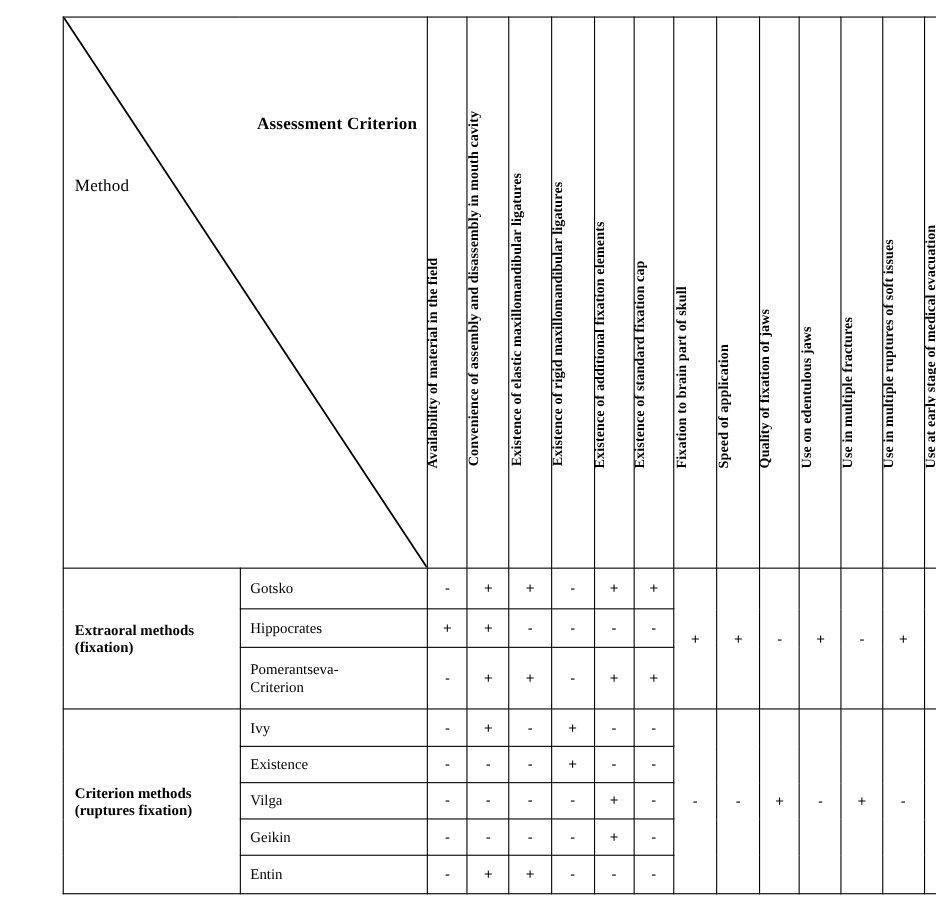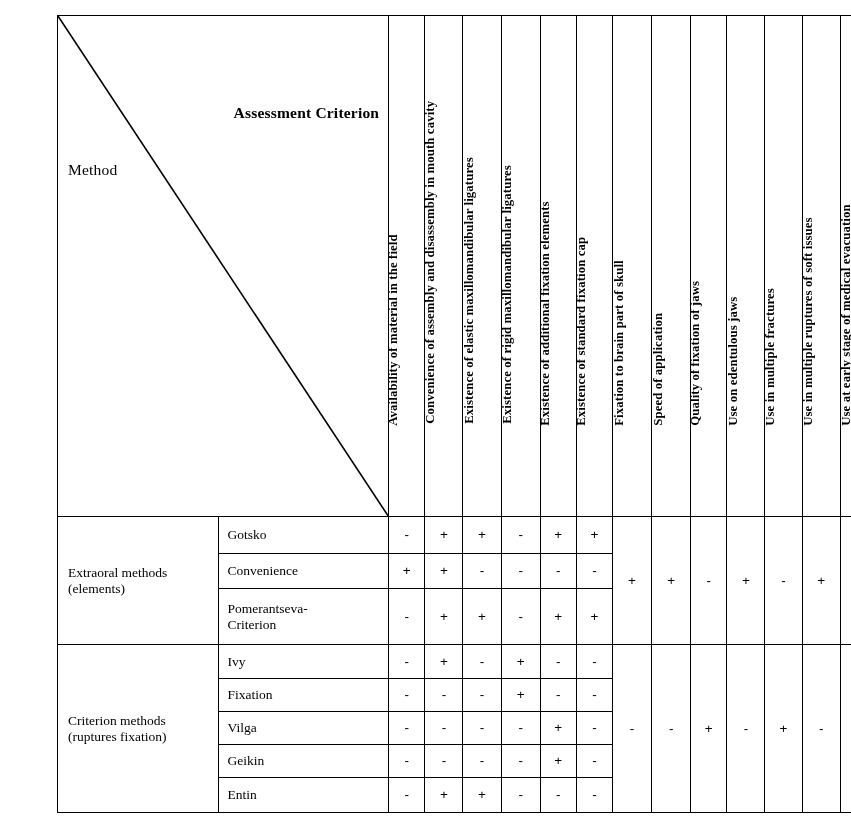--- a/index.html
+++ b/index.html
@@ -97,7 +97,7 @@
 
   
   .grp {
-    font-weight: normal;
+    font-weight: bold;
     font-size: 14.5px;
     padding-left: 10px !important;
     line-height: 1.3;

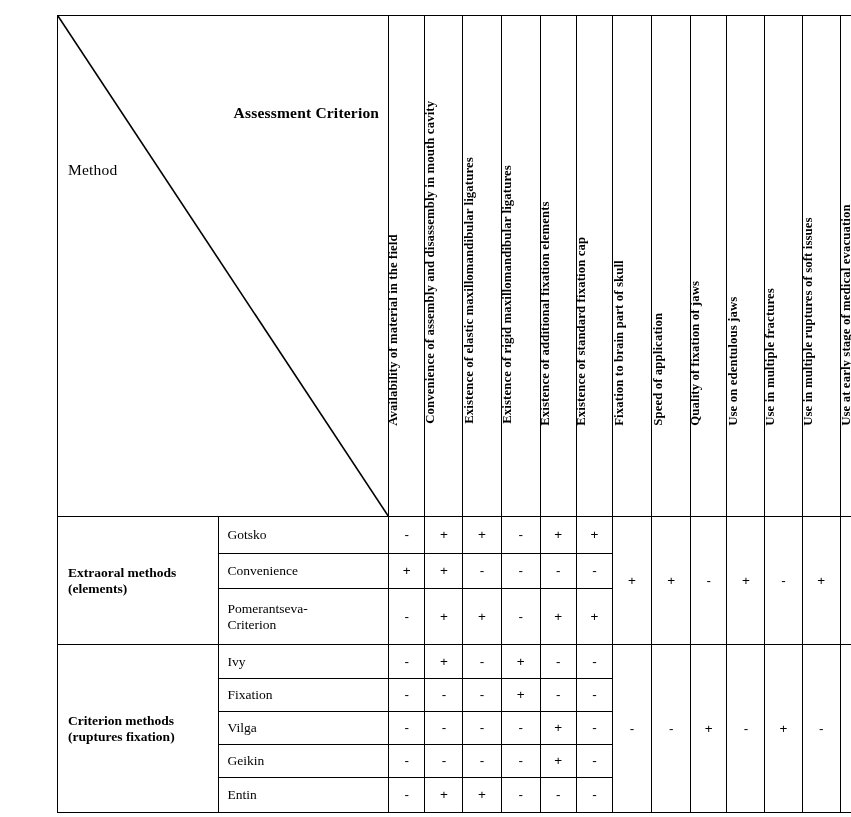--- a/index.html
+++ b/index.html
@@ -215,7 +215,7 @@
 
       <tr>
         <td class="mname" style="height:30px">
-          <div>Convenience</div>
+          <div>Hippocrates</div>
         </td>
         <td class="mark">+</td>
         <td class="mark">+</td>

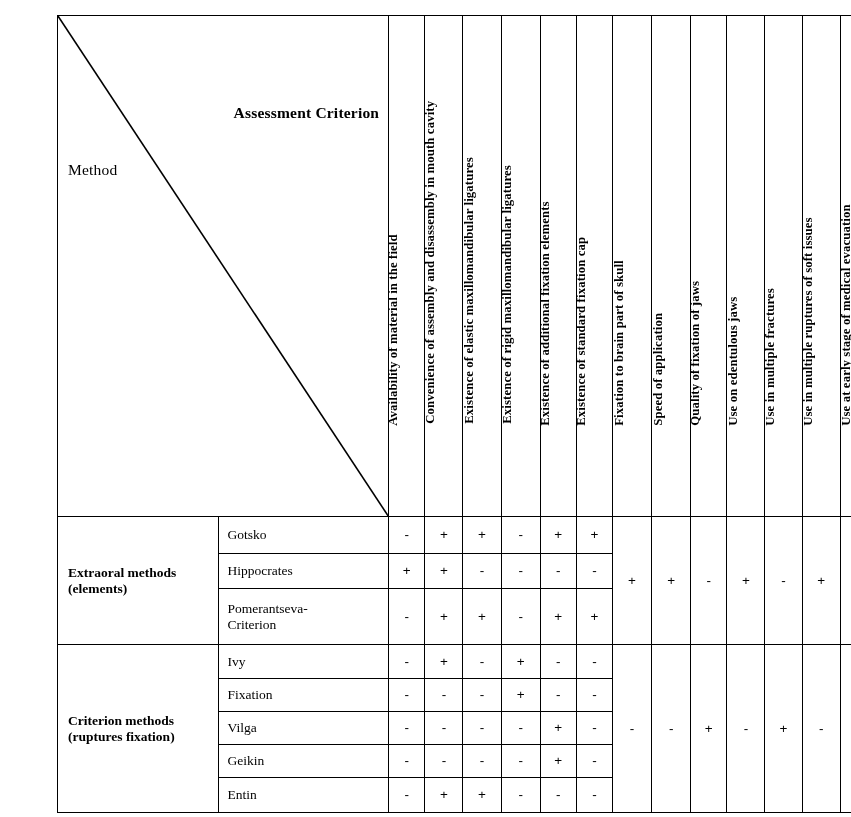--- a/index.html
+++ b/index.html
@@ -193,7 +193,7 @@
       <tr>
         <td class="grp" rowspan="3">
           <div>Extraoral methods</div>
-          <div>(elements)</div>
+          <div>(fixation)</div>
         </td>
         <td class="mname" style="height:32px">
           <div>Gotsko</div>

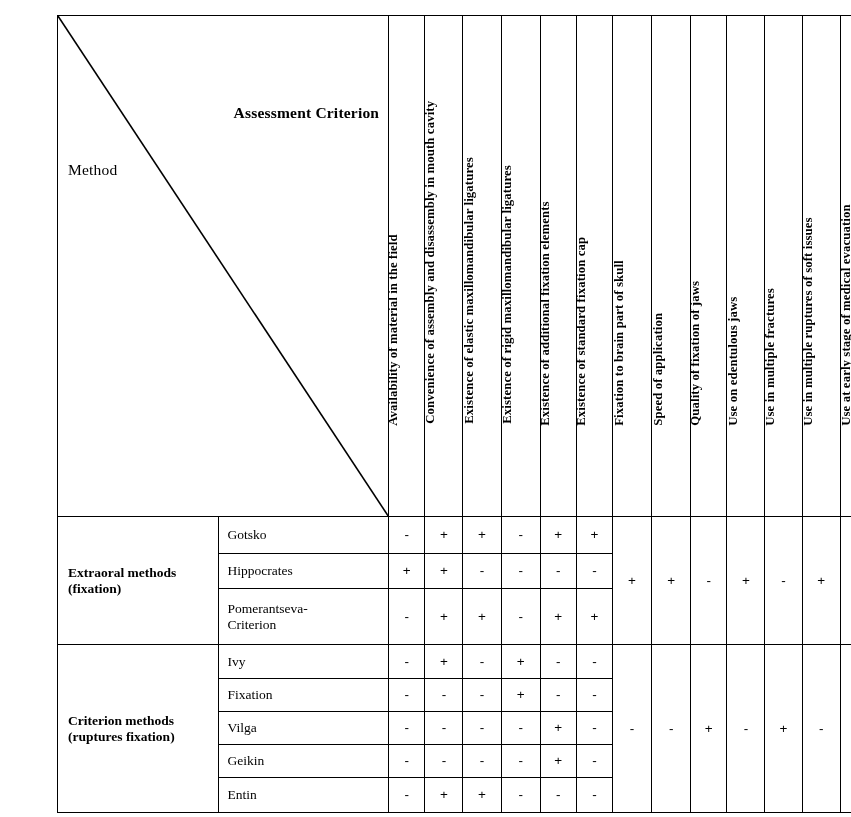--- a/index.html
+++ b/index.html
@@ -263,7 +263,7 @@
 
       <tr>
         <td class="mname" style="height:28px">
-          <div>Fixation</div>
+          <div>Existence</div>
         </td>
         <td class="mark">-</td>
         <td class="mark">-</td>

